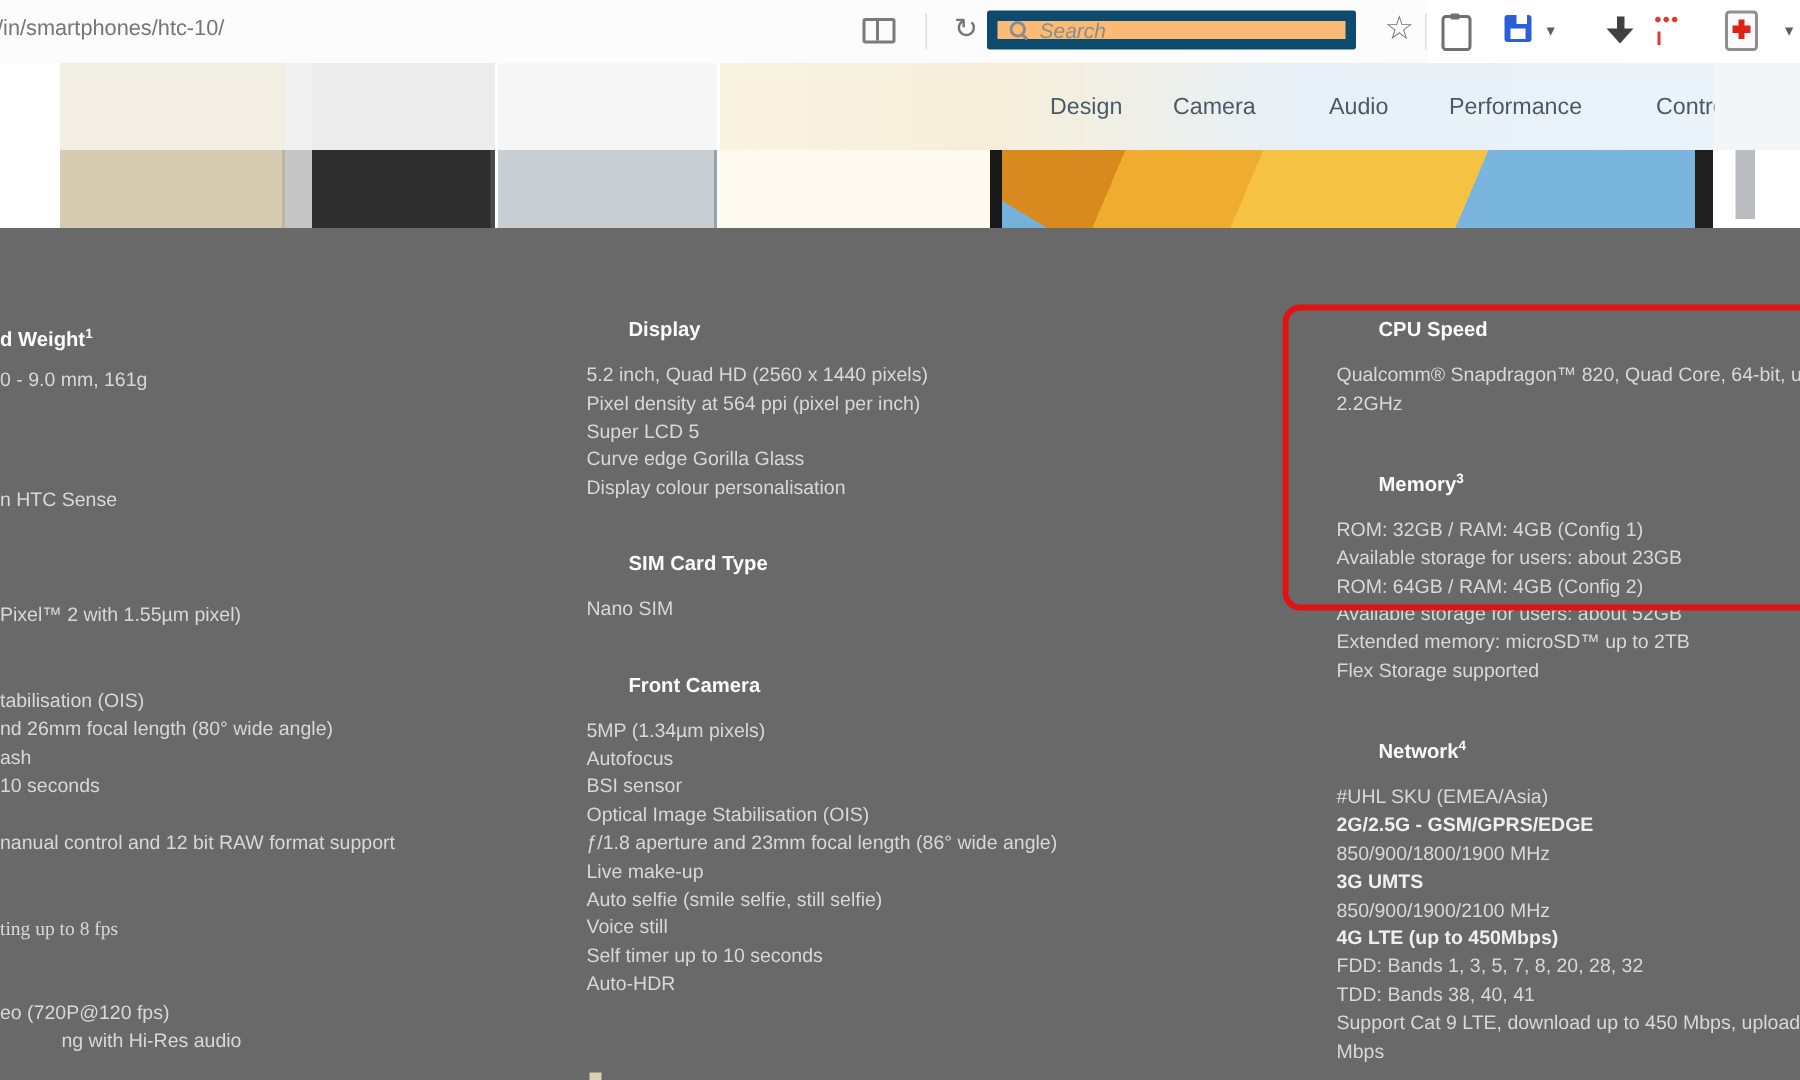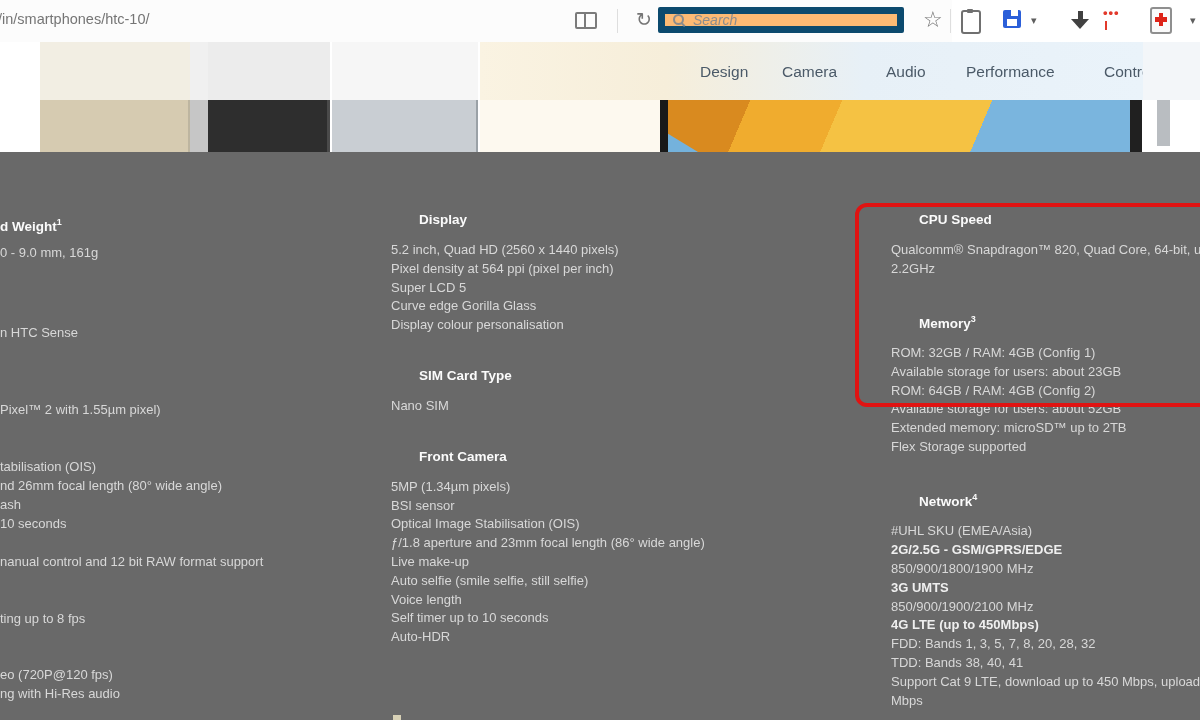--- a/index.html
+++ b/index.html
@@ -173,6 +173,7 @@
       <div class="spec-section">
         <div class="spec-heading">Front Camera</div>
         <div class="spec-line">5MP (1.34µm pixels)</div>
+        <div class="spec-line">Autofocus</div>
         <div class="spec-line">BSI sensor</div>
         <div class="spec-line">Optical Image Stabilisation (OIS)</div>
         <div class="spec-line">ƒ/1.8 aperture and 23mm focal length (86° wide angle)</div>

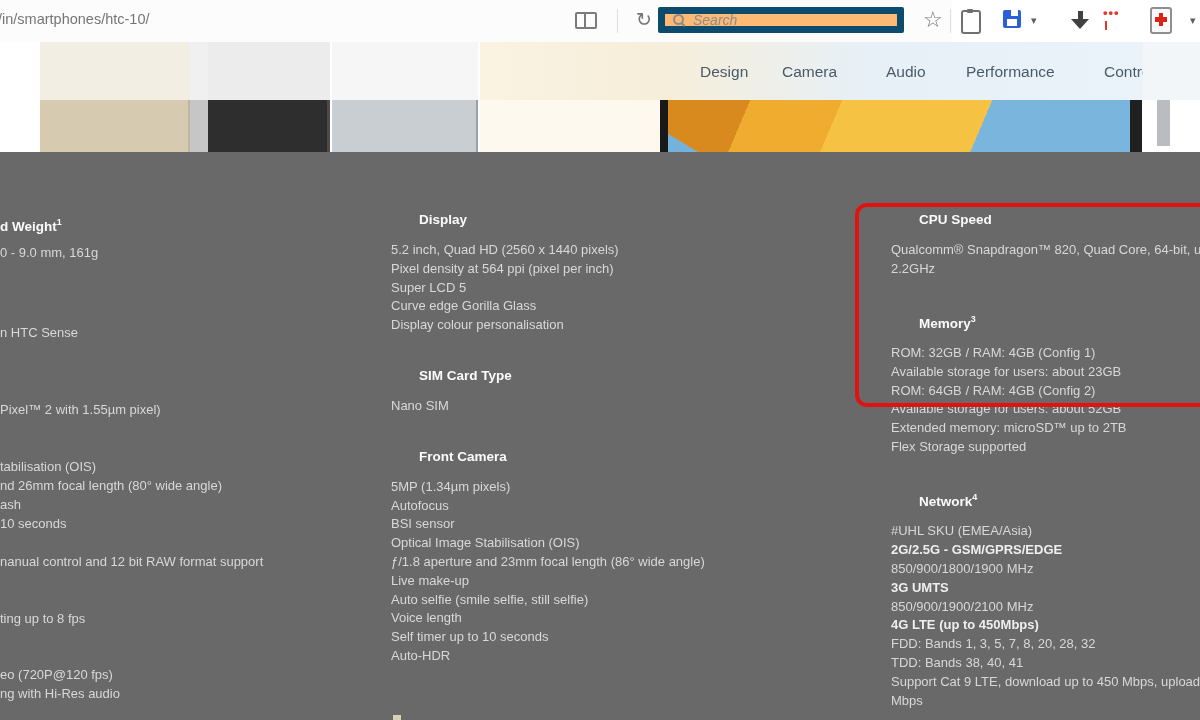--- a/index.html
+++ b/index.html
@@ -153,7 +153,7 @@
       <div class="frag spec-line" style="top: 344px;">ash</div>
       <div class="frag spec-line" style="top: 363px;">10 seconds</div>
       <div class="frag spec-line" style="top: 401px;">nanual control and 12 bit RAW format support</div>
-      <div class="frag spec-line" style="top: 458px;">ting up to 8 fps</div>
+      <div class="frag spec-line" style="top: 458px; font-family: Liberation Serif, serif;">ting up to 8 fps</div>
       <div class="frag spec-line" style="top: 514px;">eo (720P@120 fps)</div>
       <div class="frag spec-line" style="top: 533px;">ng with Hi-Res audio</div>
     </div>

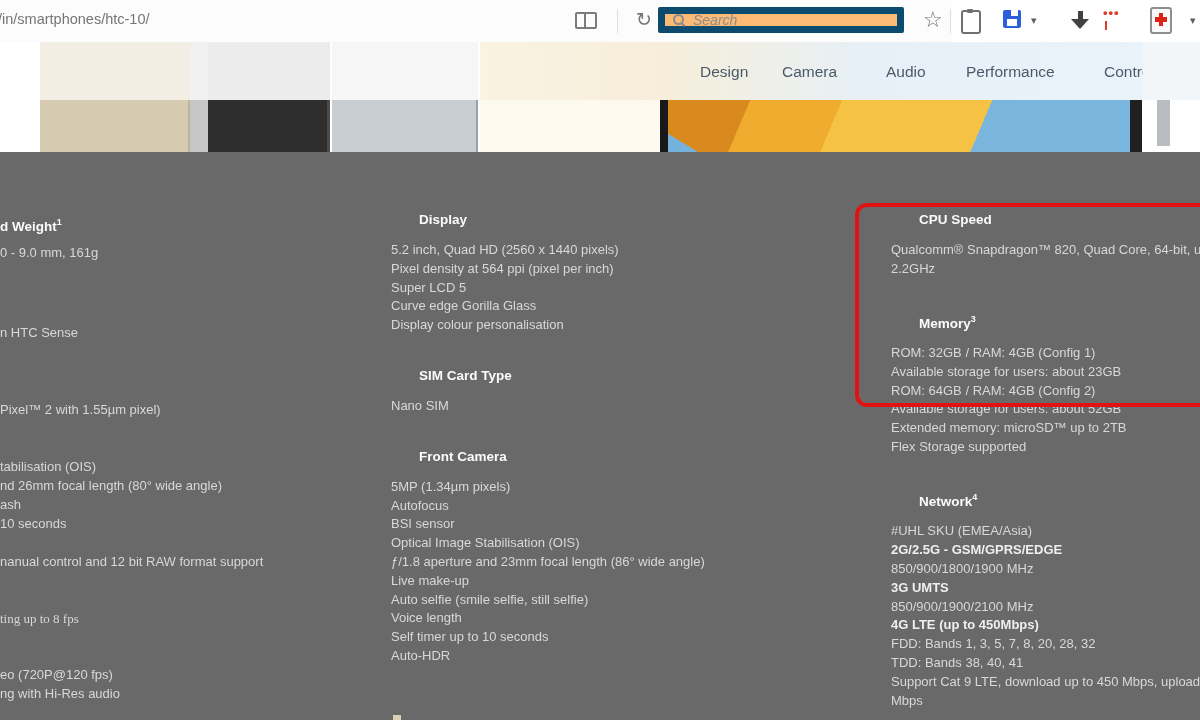--- a/index.html
+++ b/index.html
@@ -179,7 +179,7 @@
         <div class="spec-line">ƒ/1.8 aperture and 23mm focal length (86° wide angle)</div>
         <div class="spec-line">Live make-up</div>
         <div class="spec-line">Auto selfie (smile selfie, still selfie)</div>
-        <div class="spec-line">Voice length</div>
+        <div class="spec-line">Voice still</div>
         <div class="spec-line">Self timer up to 10 seconds</div>
         <div class="spec-line">Auto-HDR</div>
       </div>

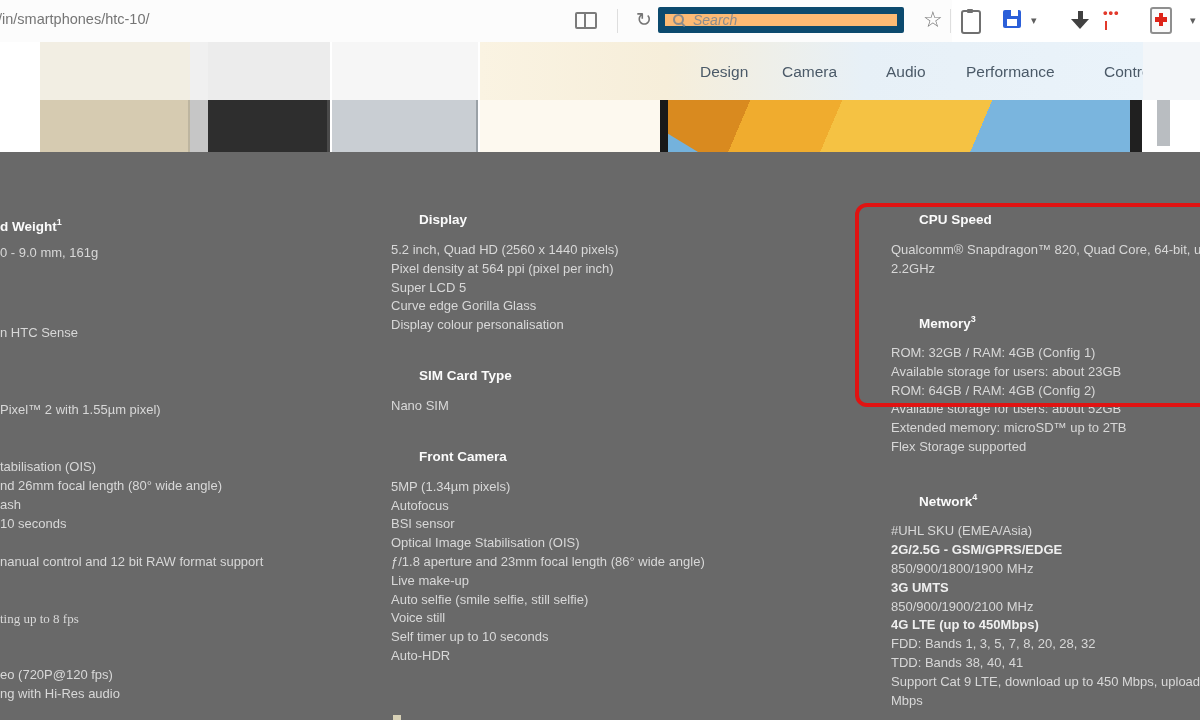--- a/index.html
+++ b/index.html
@@ -155,7 +155,7 @@
       <div class="frag spec-line" style="top: 401px;">nanual control and 12 bit RAW format support</div>
       <div class="frag spec-line" style="top: 458px; font-family: Liberation Serif, serif;">ting up to 8 fps</div>
       <div class="frag spec-line" style="top: 514px;">eo (720P@120 fps)</div>
-      <div class="frag spec-line" style="top: 533px;">ng with Hi-Res audio</div>
+      <div class="frag spec-line" style="top: 533px; padding-left: 41px;">ng with Hi-Res audio</div>
     </div>
   <div class="spec-col col-mid">
       <div class="spec-section">

